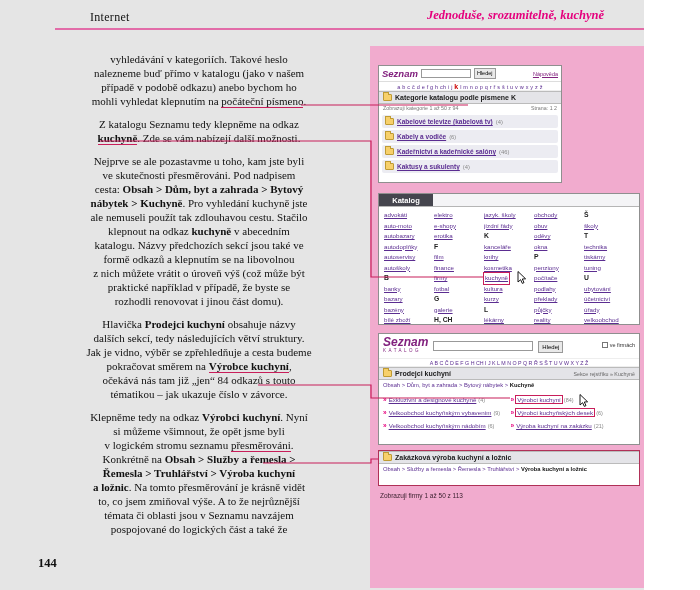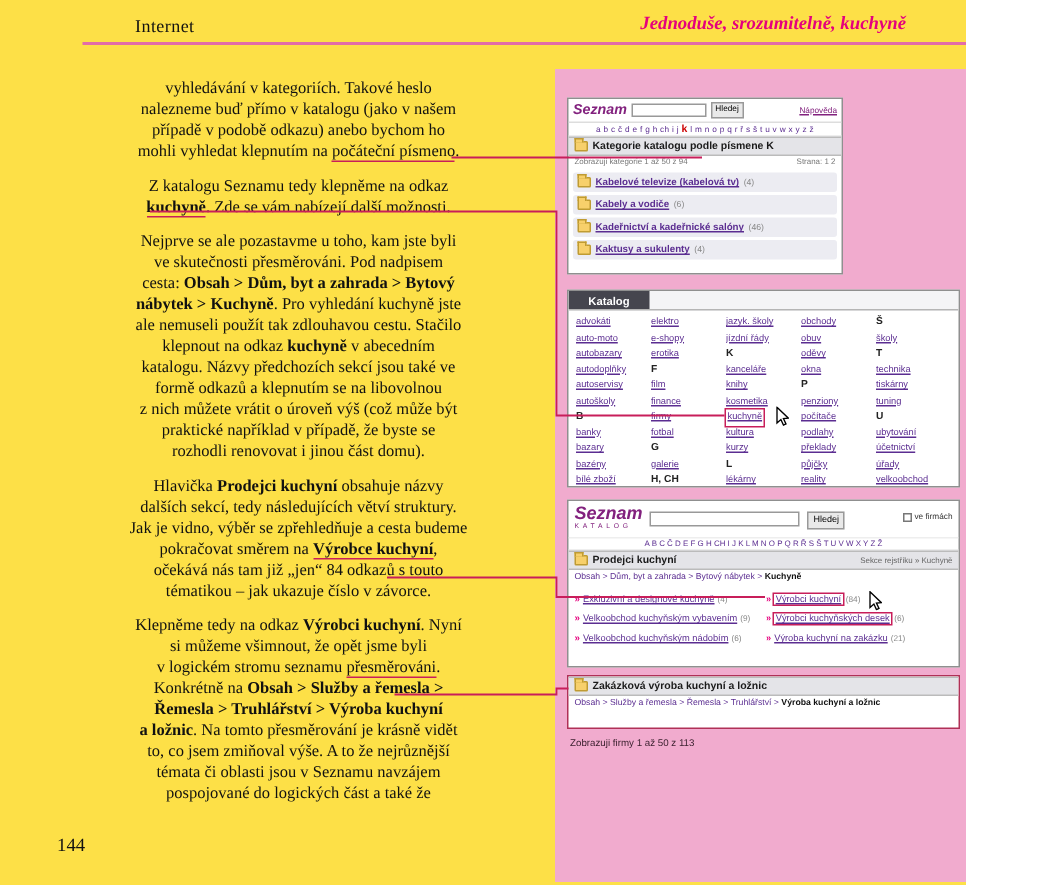--- a/index.html
+++ b/index.html
@@ -4,7 +4,7 @@
 <style>
   *{box-sizing:border-box;margin:0;padding:0}
   body{margin:0;background:#fff}
-  .page{position:relative;width:644px;height:590px;background:#fde047;font-family:"Liberation Serif",serif;overflow:hidden}
+  .page{position:relative;width:644px;height:590px;background:#e5e5e5;font-family:"Liberation Serif",serif;overflow:hidden}
 
   .hdr-left{position:absolute;left:90px;top:10px;font-size:12px;color:#111;letter-spacing:.3px}
   .hdr-right{position:absolute;right:40px;top:8px;font-size:12.5px;color:#e5007d;font-style:italic;font-weight:bold}

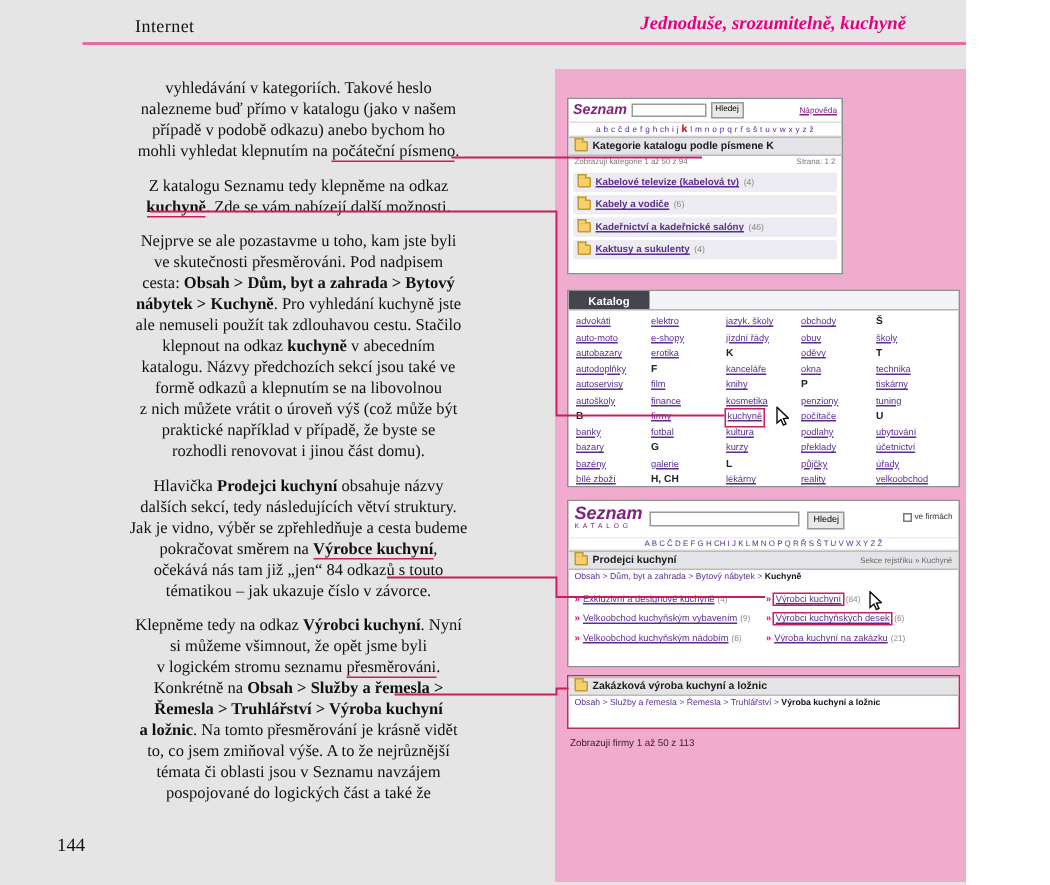--- a/index.html
+++ b/index.html
@@ -19,7 +19,7 @@
   .tline span.b{font-weight:bold}
   .tline span.u{border-bottom:1.3px solid #c81e5a}
 
-  .pagenum{position:absolute;left:38px;top:556px;font-size:12.5px;font-weight:normal;color:#111}
+  .pagenum{position:absolute;left:38px;top:556px;font-size:12.5px;font-weight:bold;color:#111}
 
   .panel{position:absolute;left:370px;top:46px;width:326px;height:542px;background:#f1abce}
 

